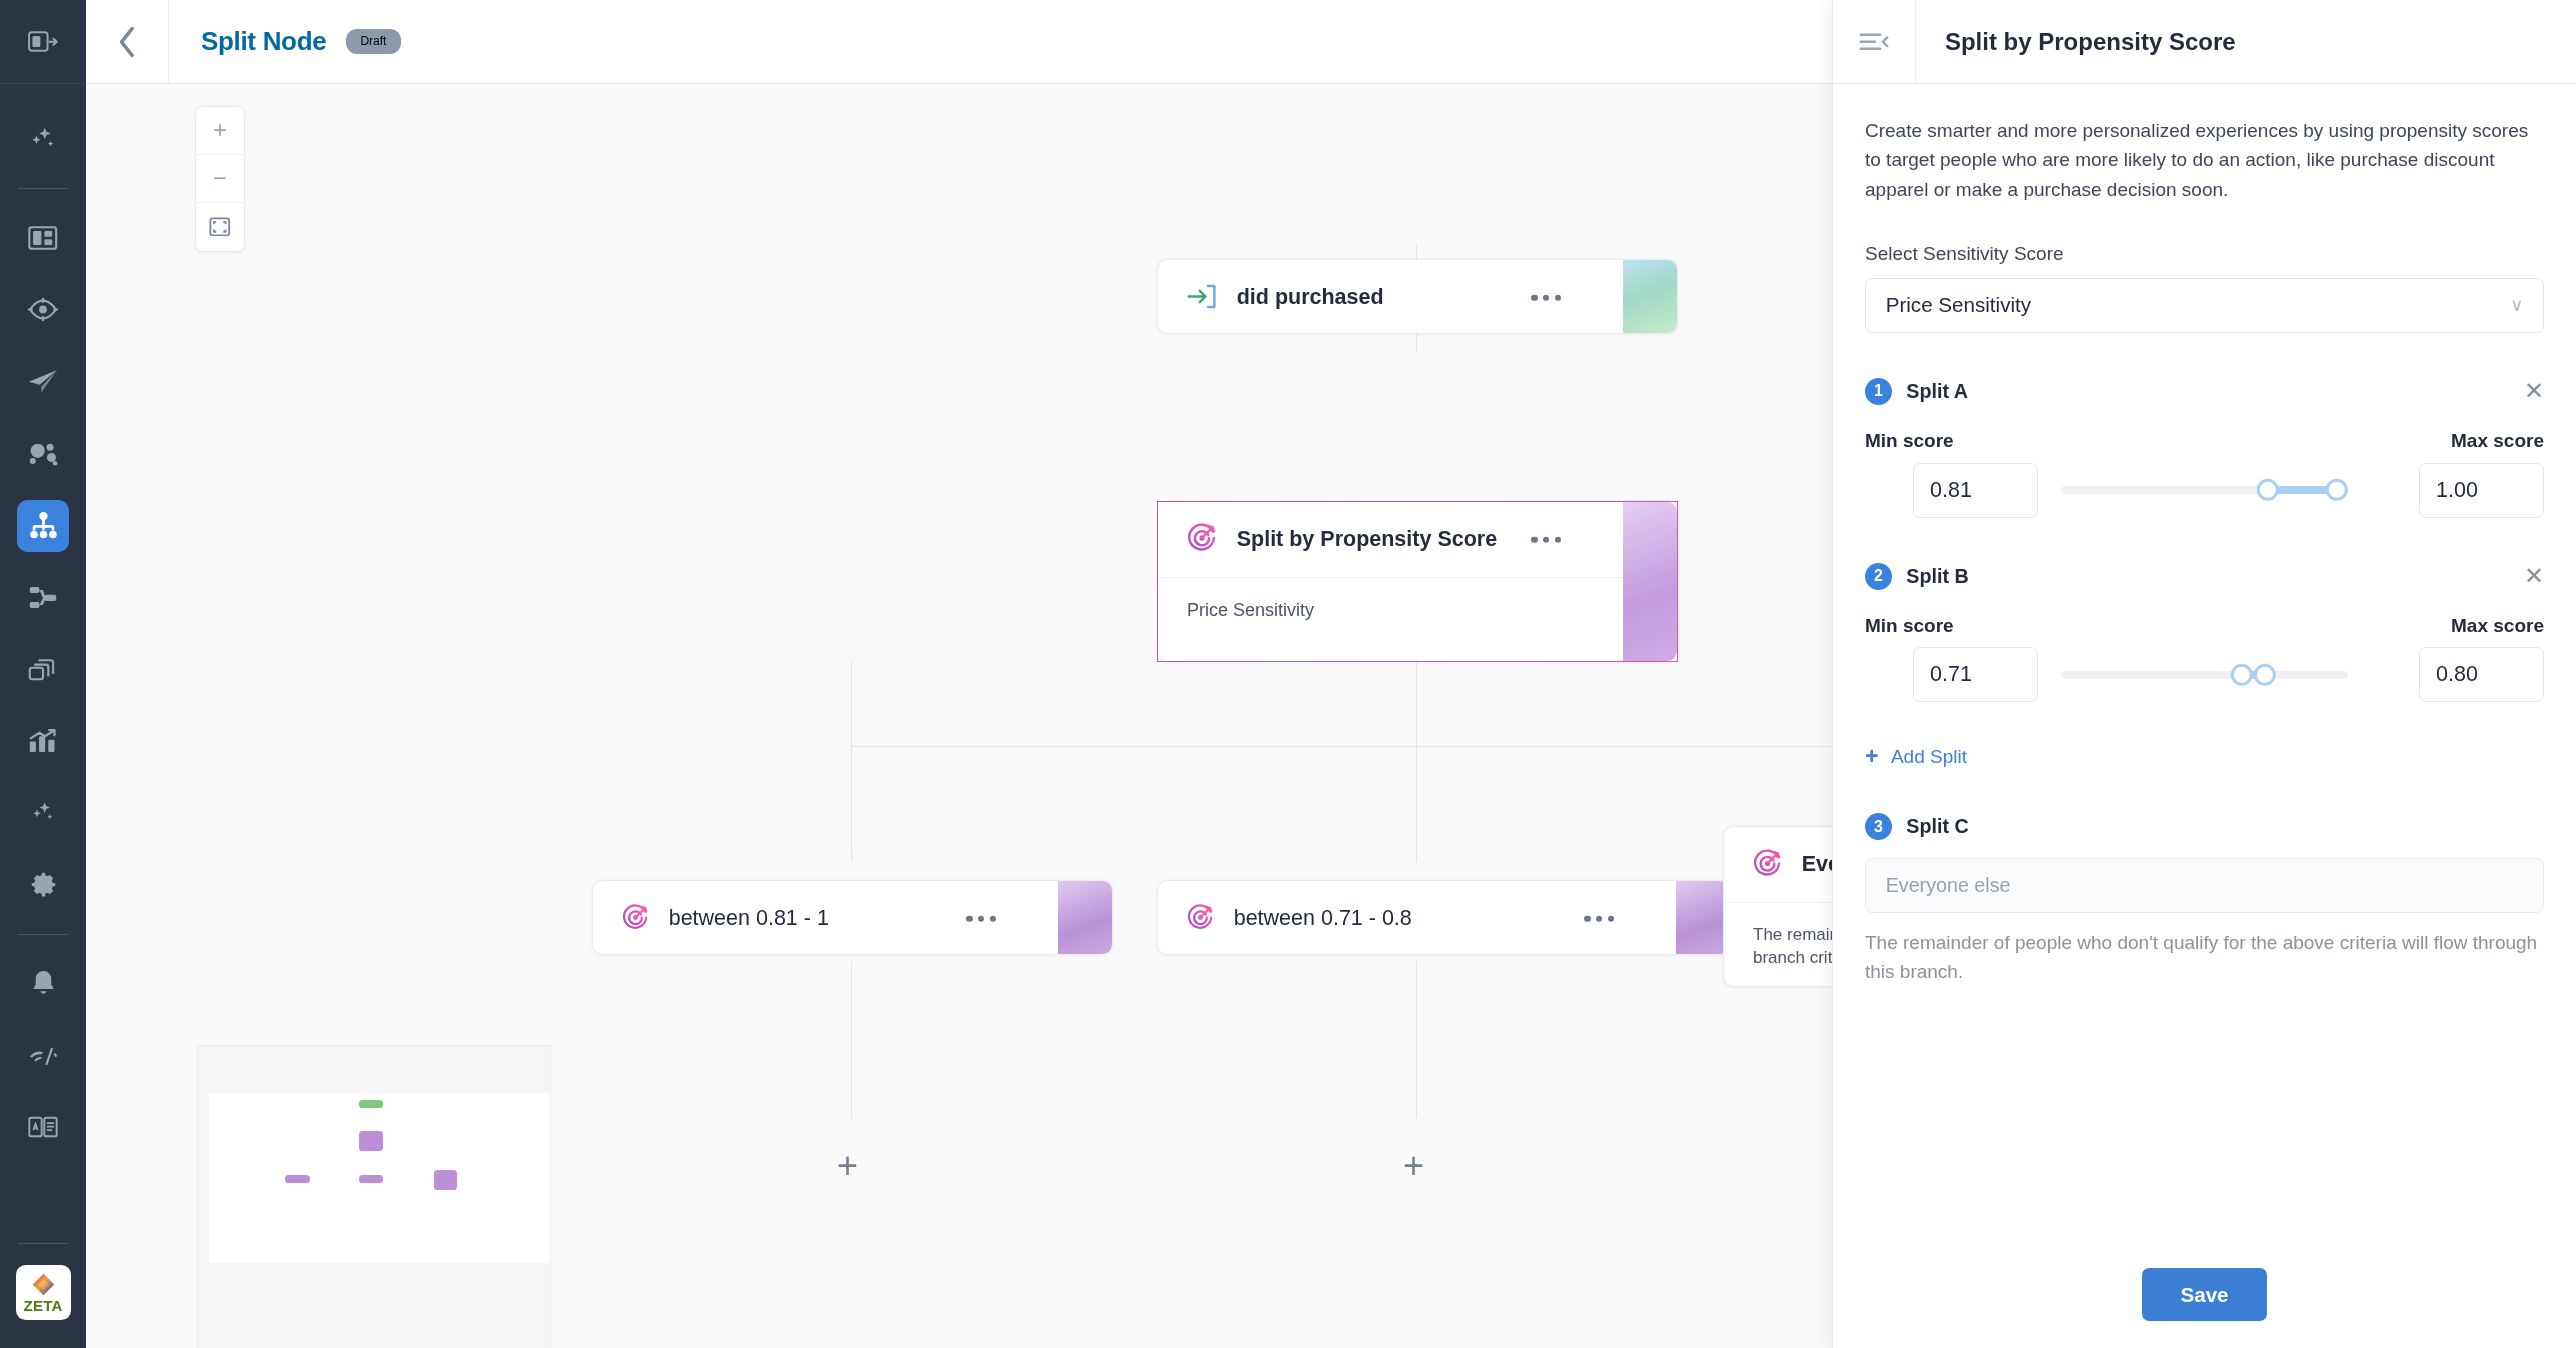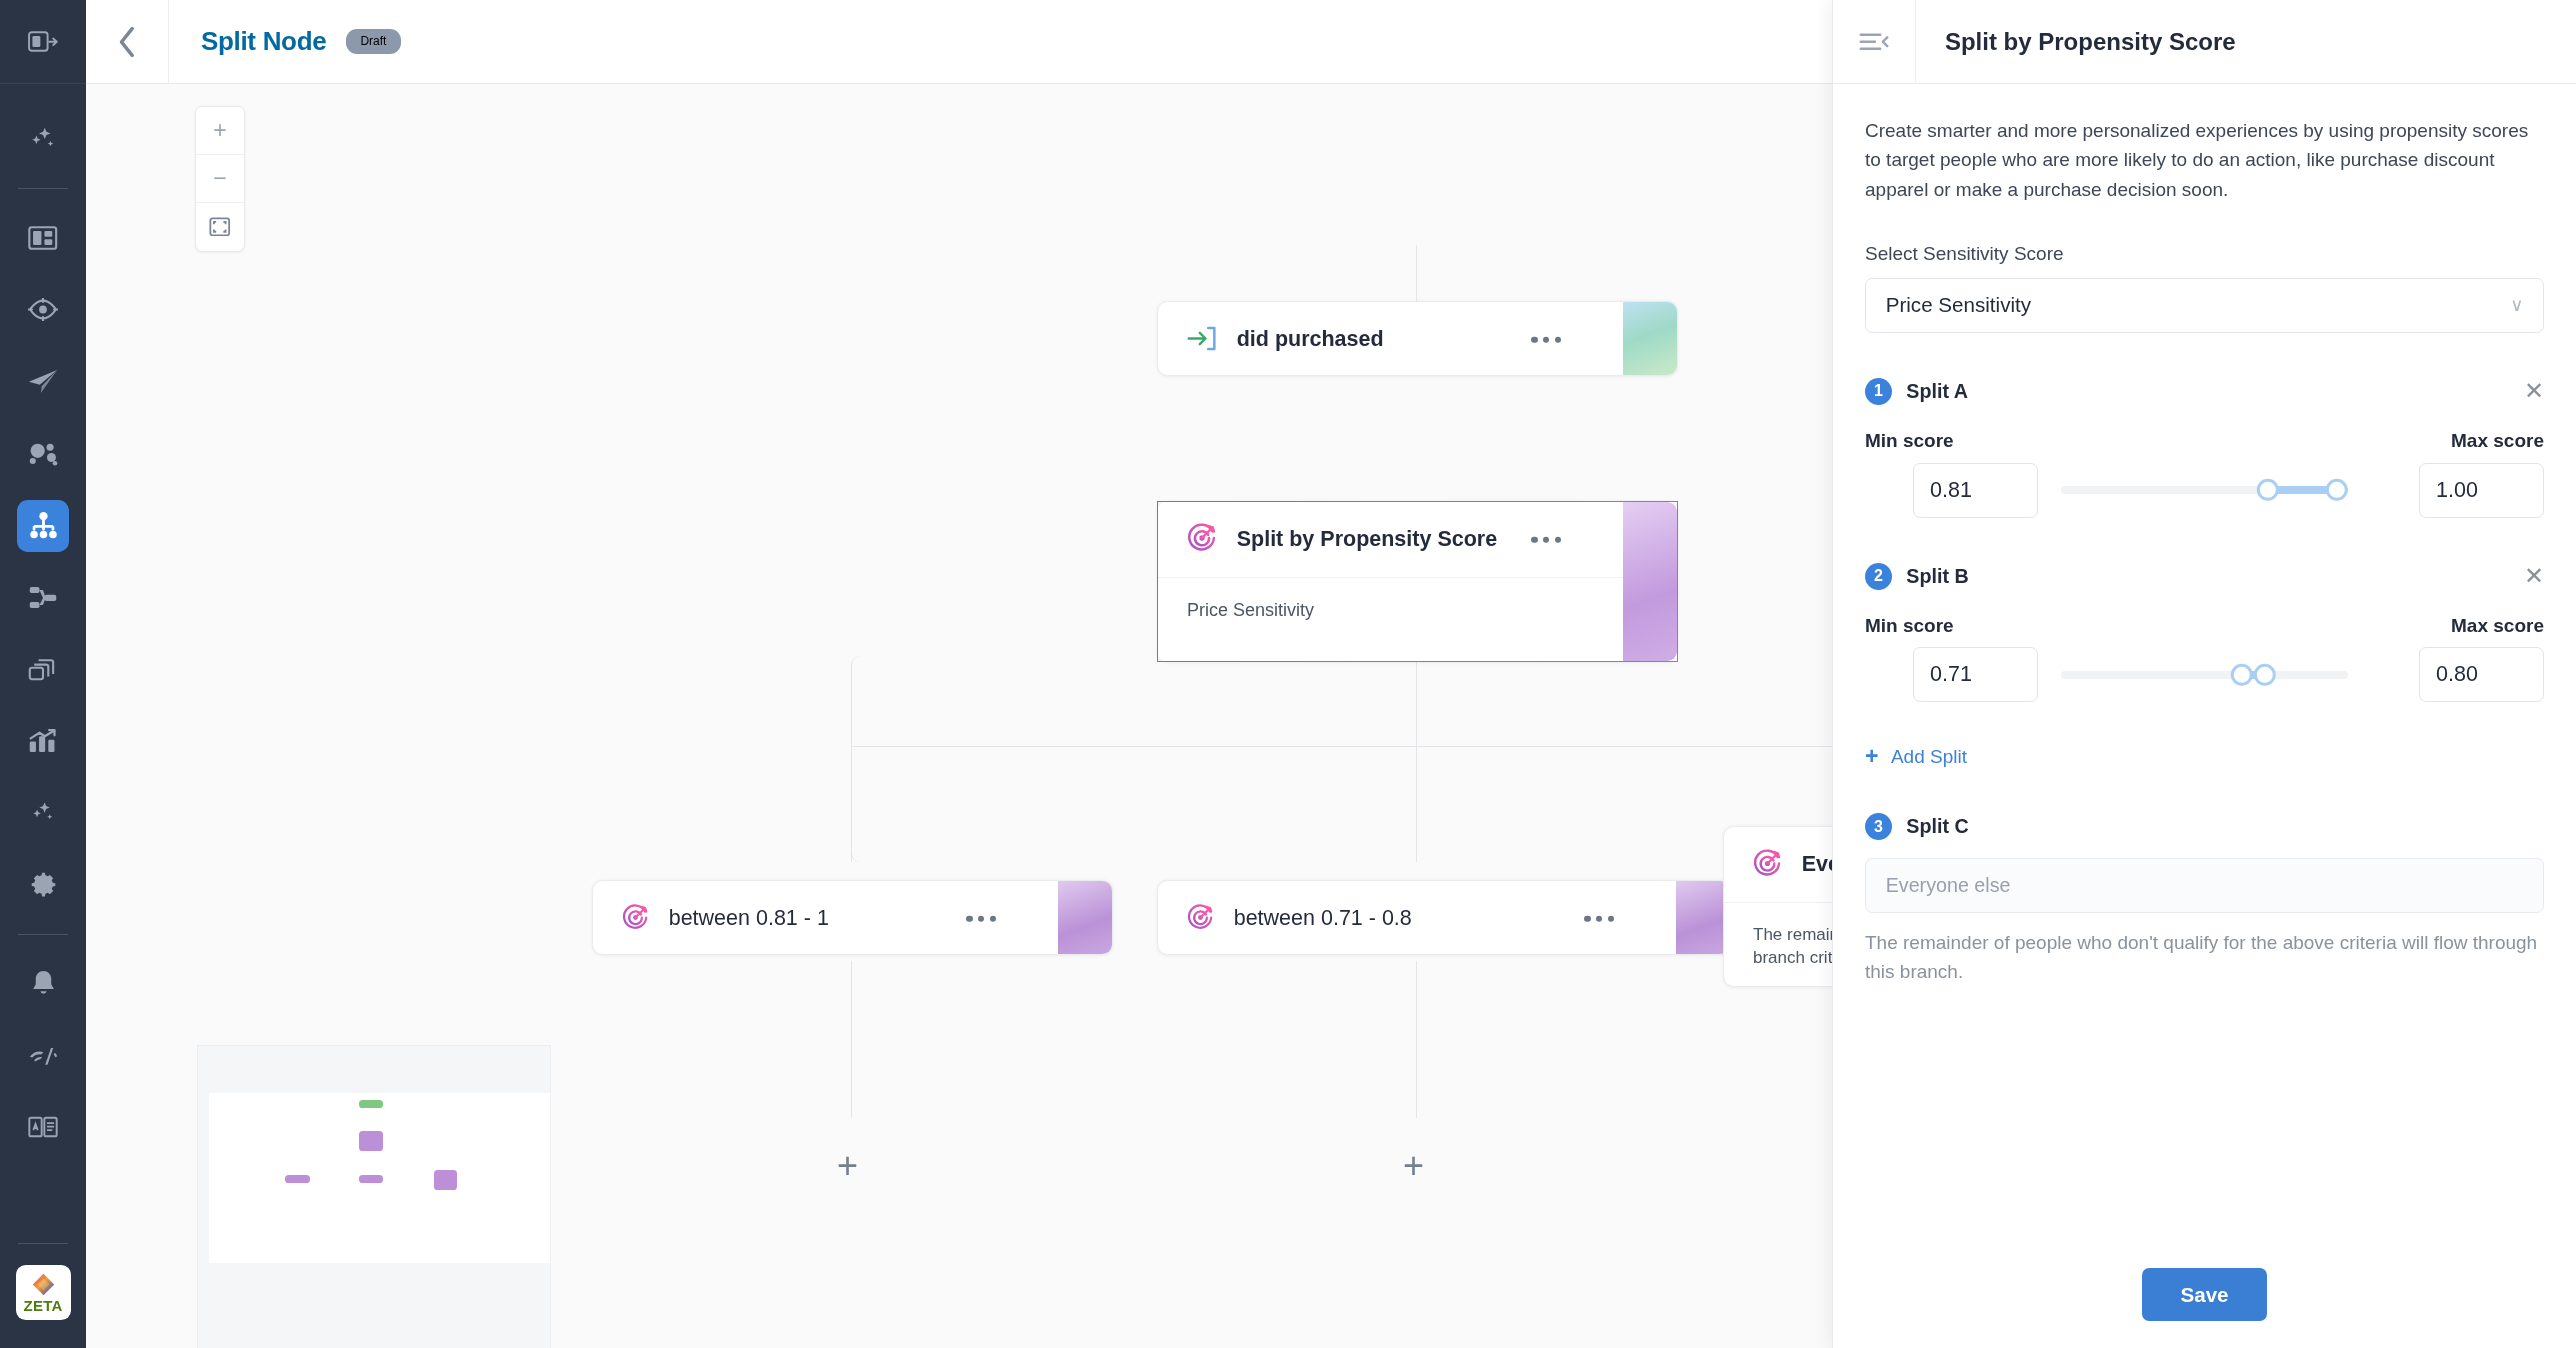--- a/index.html
+++ b/index.html
@@ -450,7 +450,7 @@
       <div class="edge edge-v" style="left:765px; top:877px; height:157px;"></div>
       <div class="edge edge-v" style="left:1330px; top:877px; height:157px;"></div>
 
-      <div class="node" style="left:1071px; top:175px; width:521px; height:75px;margin-top:42px;">
+      <div class="node" style="left:1071px; top:175px; width:521px; height:75px;">
         <div class="node-head">
           <span>
             <svg width="30" height="27" viewBox="0 0 34 30" fill="none">

